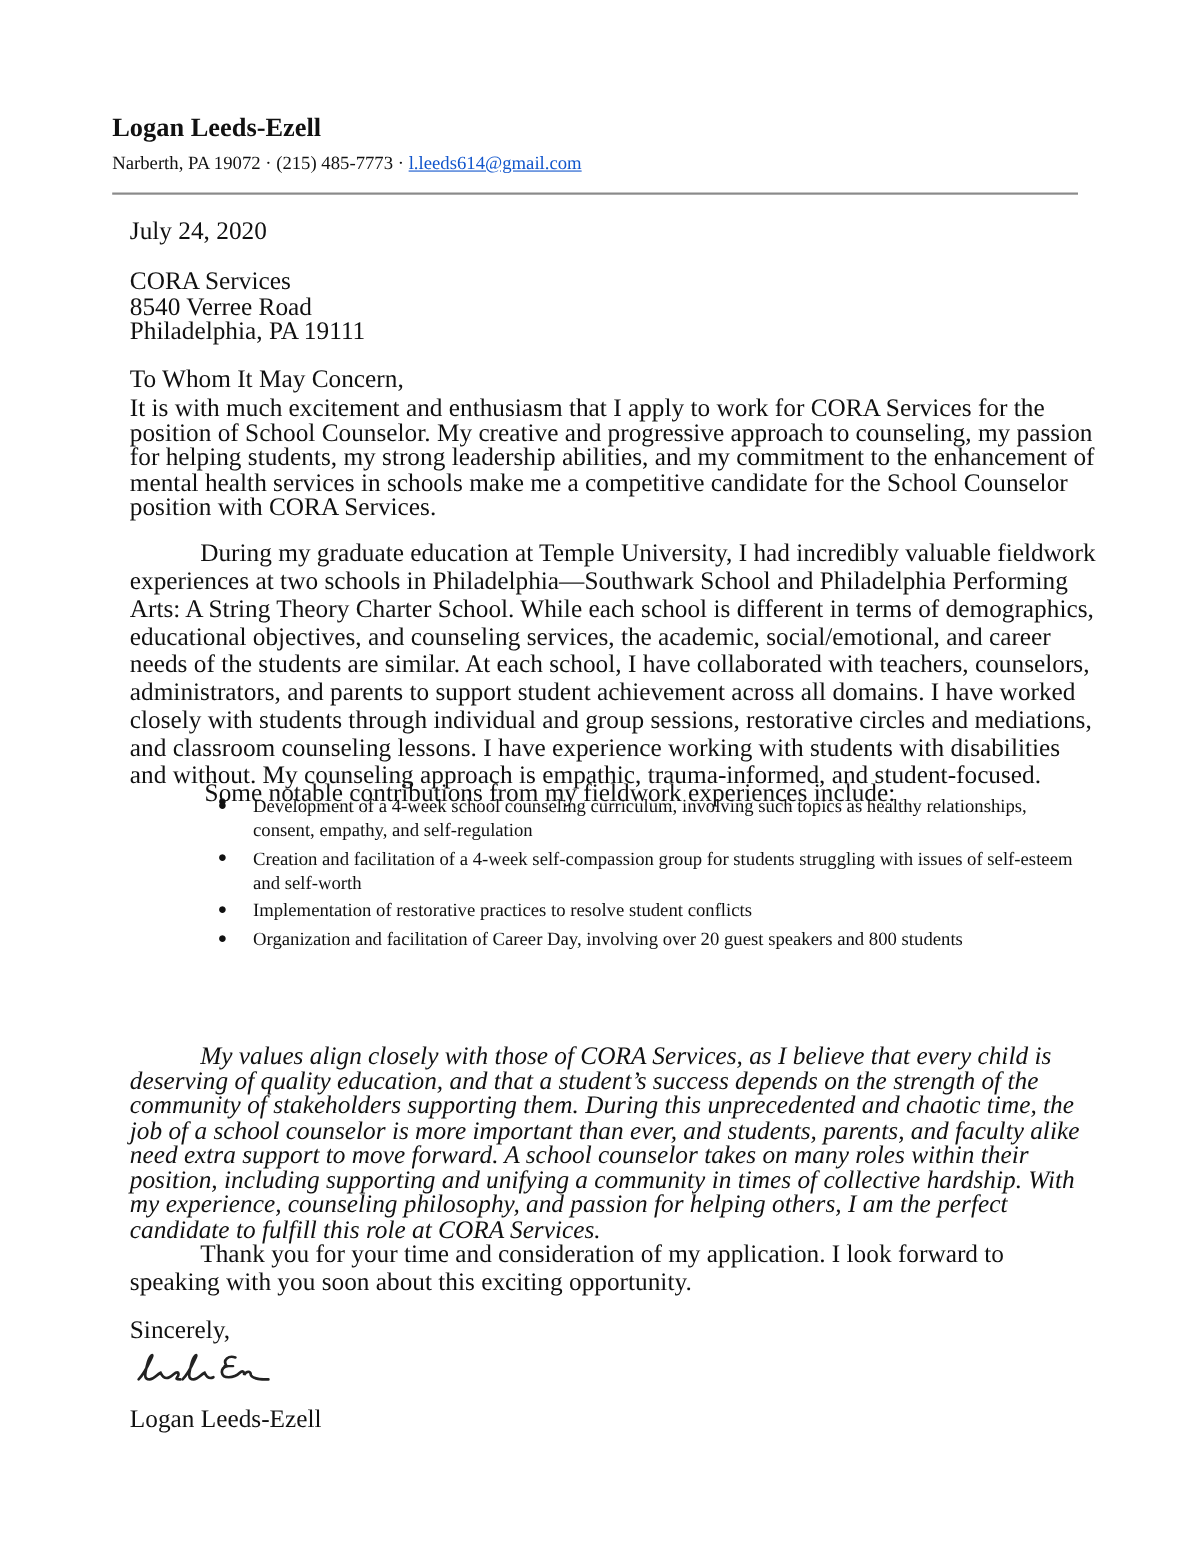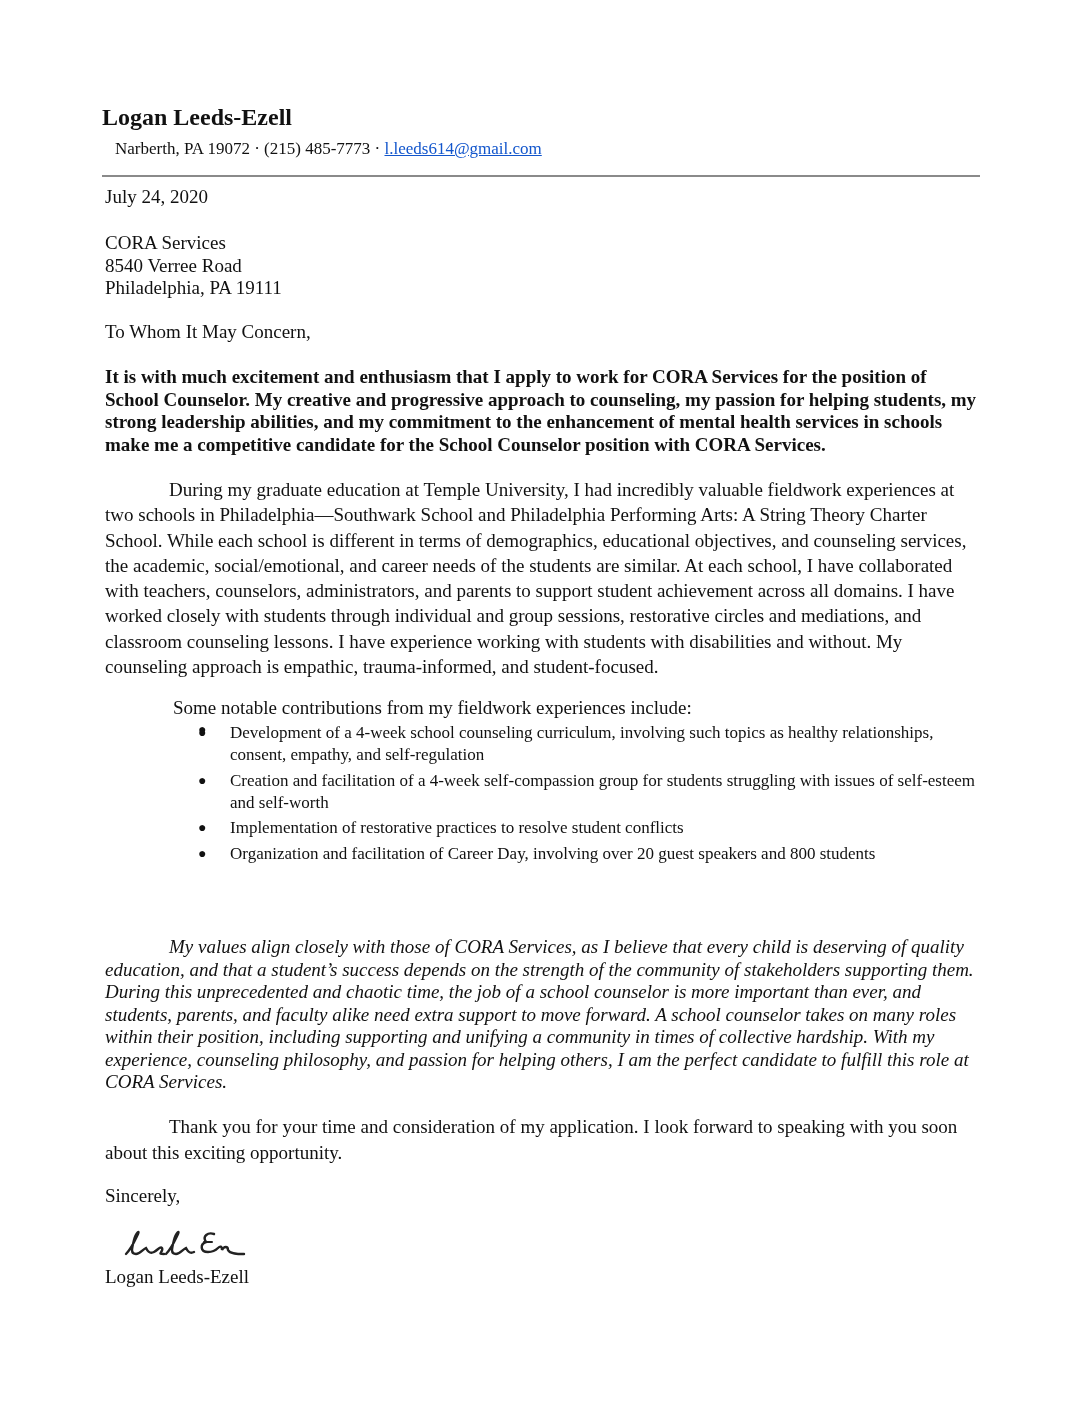--- a/index.html
+++ b/index.html
@@ -7,7 +7,7 @@
          font-family: "Liberation Serif", serif; color: #111; }
   .page { position: absolute; left: 102px; top: 0; width: 880px; }
   .name { position: absolute; top: 104px; left: 0; font-size: 24px; font-weight: bold; margin: 0; }
-  .contact { position: absolute; top: 139px; left: 13px; font-size: 17px; white-space: nowrap; }
+  .contact { position: absolute; top: 139px; left: 0; font-size: 17px; white-space: nowrap; }
   .contact a { color: #1155cc; text-decoration: underline; }
   .rule { position: absolute; top: 175px; left: 0; width: 878px; height: 0; border-top: 2px solid #8a8a8a; }
   .txt { position: absolute; left: 0; font-size: 19px; line-height: 22.5px; margin: 3px; }

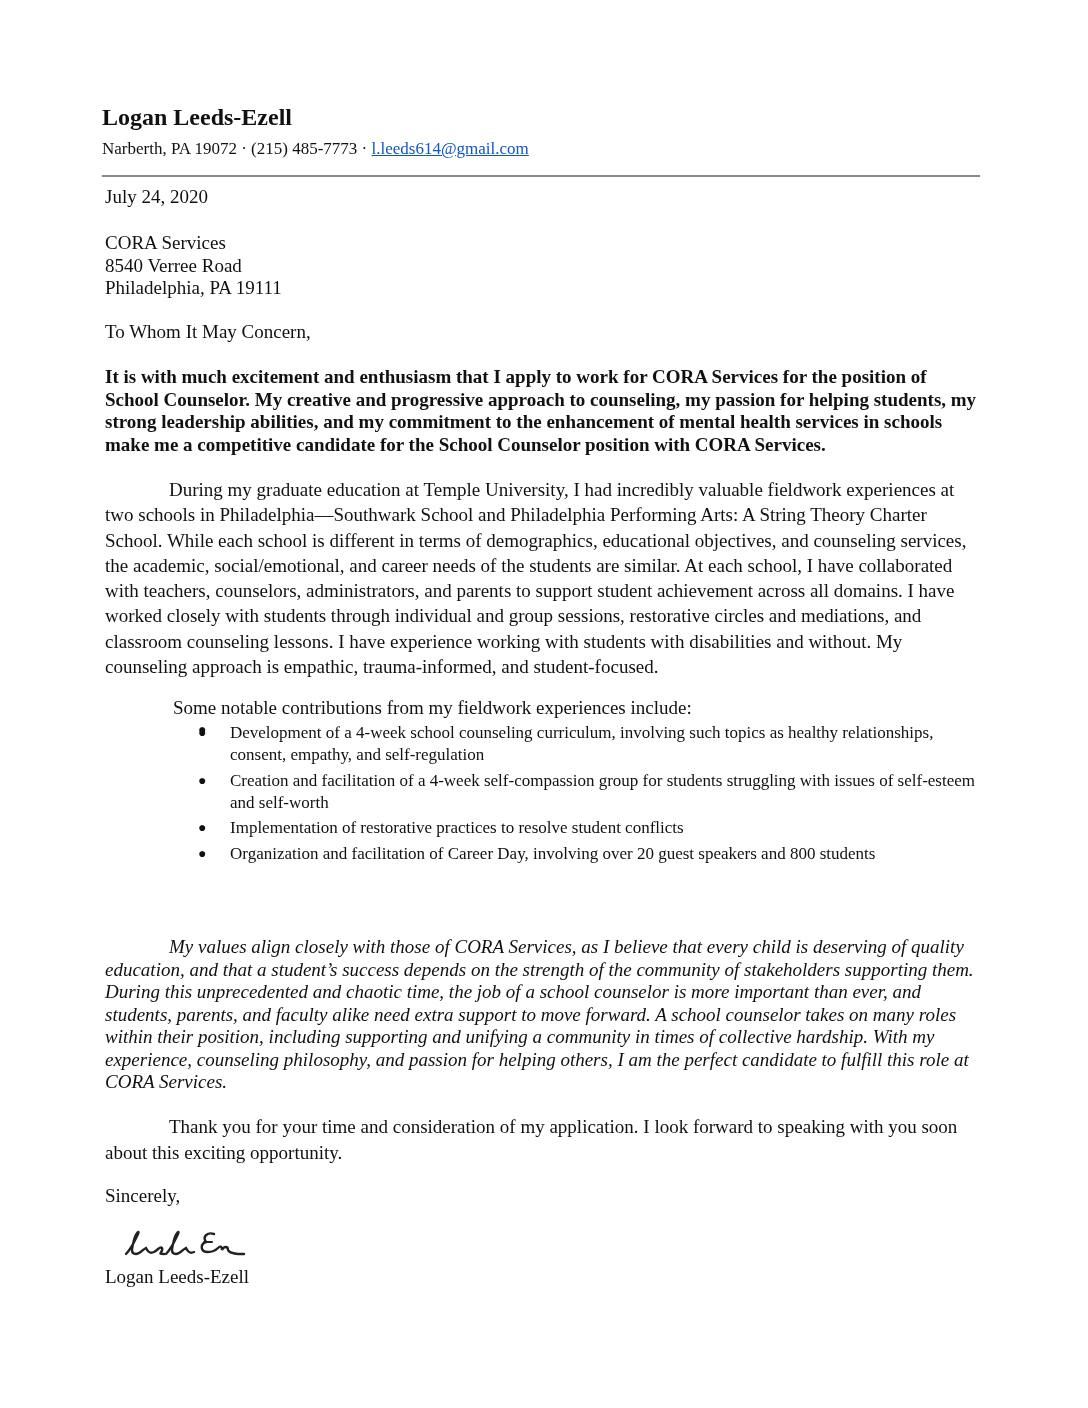--- a/index.html
+++ b/index.html
@@ -10,7 +10,7 @@
   .contact { position: absolute; top: 139px; left: 0; font-size: 17px; white-space: nowrap; }
   .contact a { color: #1155cc; text-decoration: underline; }
   .rule { position: absolute; top: 175px; left: 0; width: 878px; height: 0; border-top: 2px solid #8a8a8a; }
-  .txt { position: absolute; left: 0; font-size: 19px; line-height: 22.5px; margin: 3px; }
+  .txt { position: absolute; left: 0; font-size: 23px; line-height: 22.5px; margin: 16px; }
   .date { top: 183px; }
   .addr { top: 229px; }
   .salut { top: 318px; }

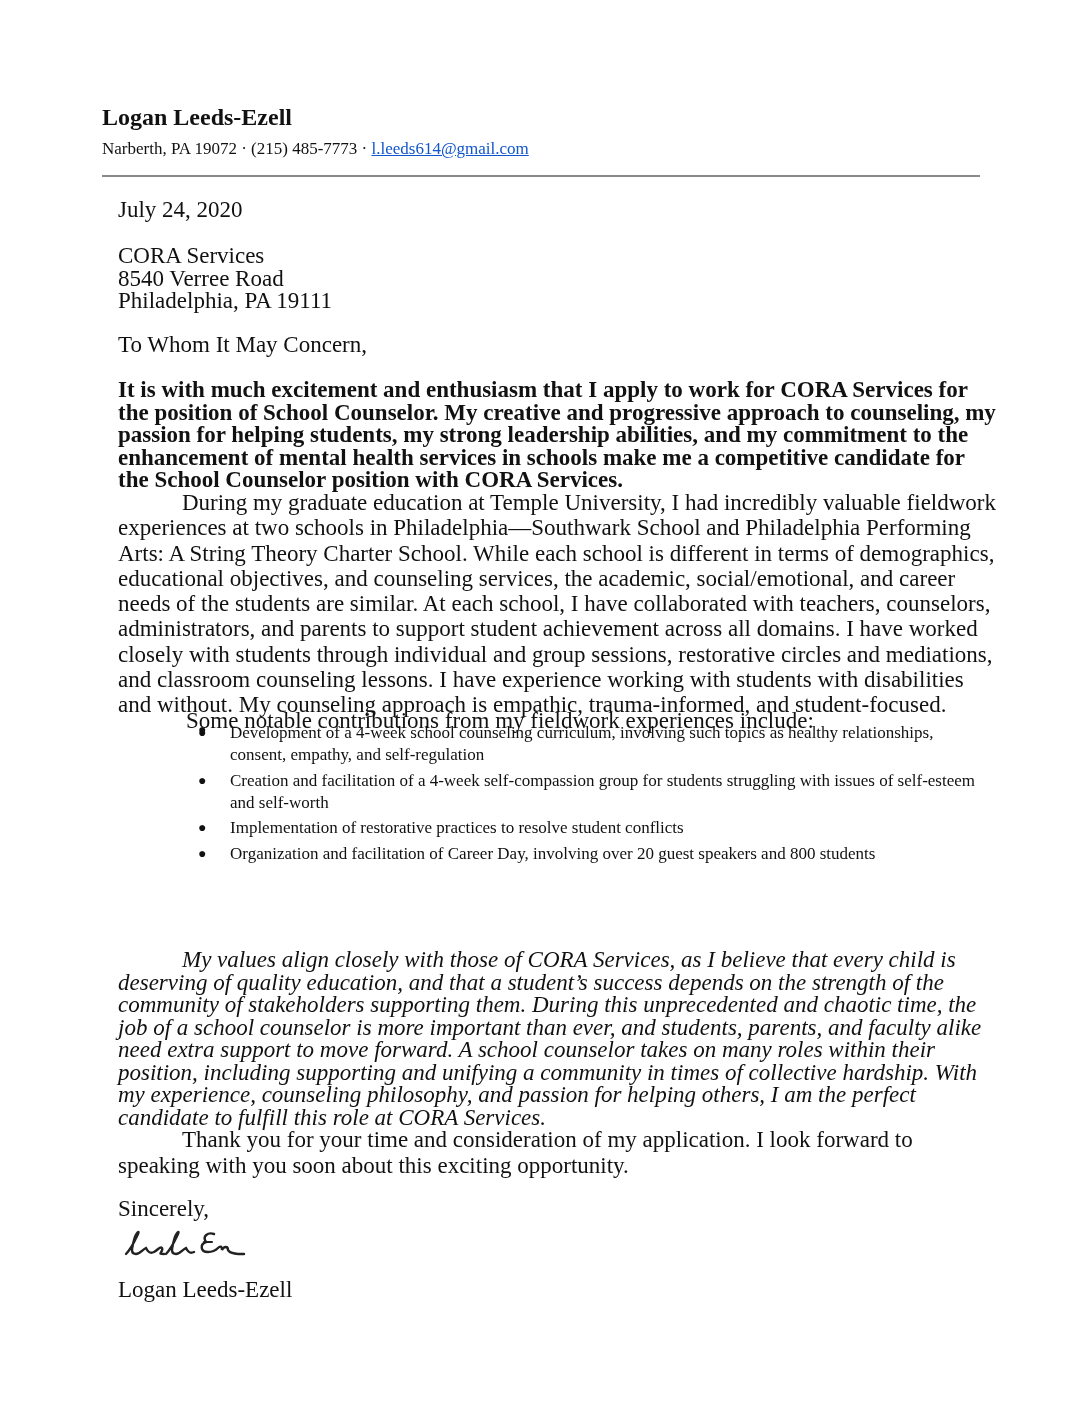--- a/index.html
+++ b/index.html
@@ -14,7 +14,7 @@
   .date { top: 183px; }
   .addr { top: 229px; }
   .salut { top: 318px; }
-  .p1 { top: 363px; width: 880px; font-weight: bold; }
+  .p1 { top: 344px; width: 880px; }
   .p2 { top: 474px; width: 882px; line-height: 25.3px; text-indent: 64px; }
   .p-intro { top: 694px; left: 68px; }
   .list { position: absolute; top: 719px; left: 0; width: 890px; margin: 0; padding: 0; list-style: none; font-size: 17px; line-height: 22.5px; }

